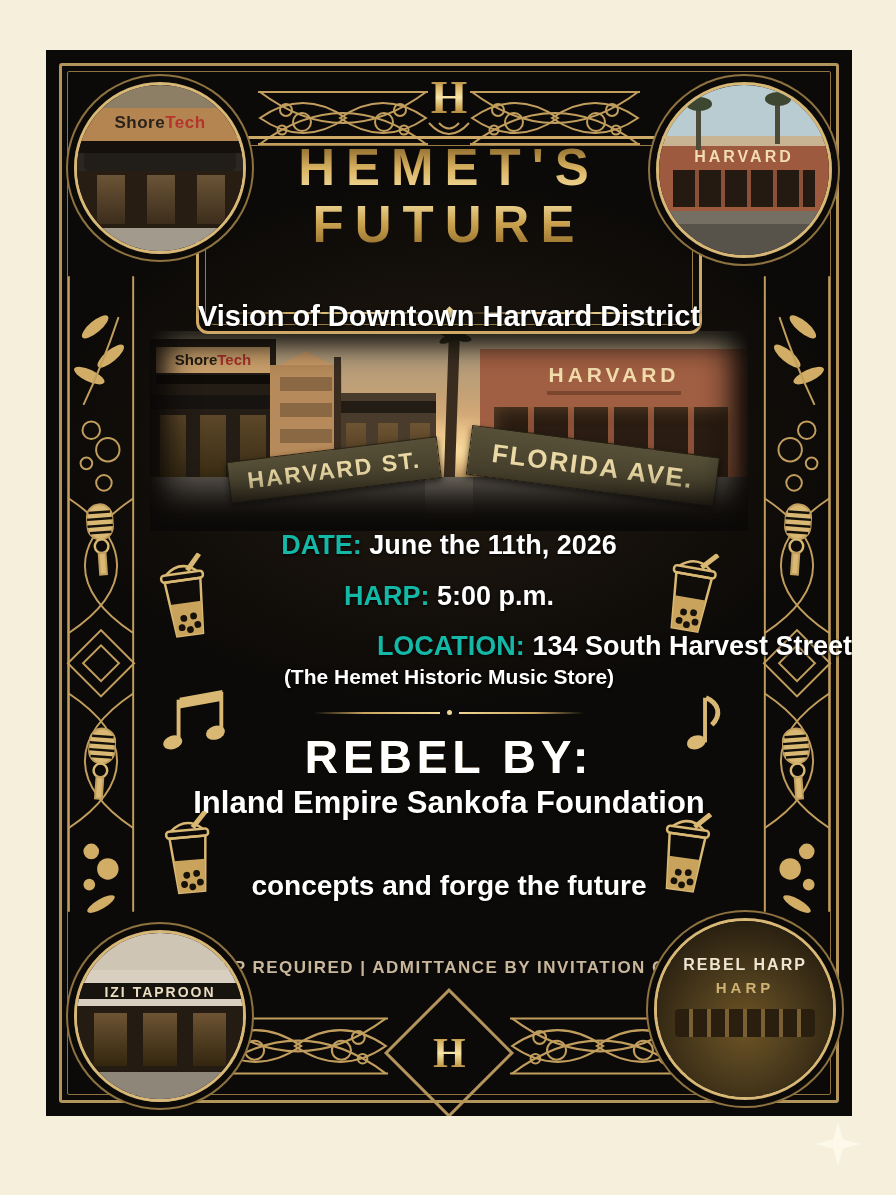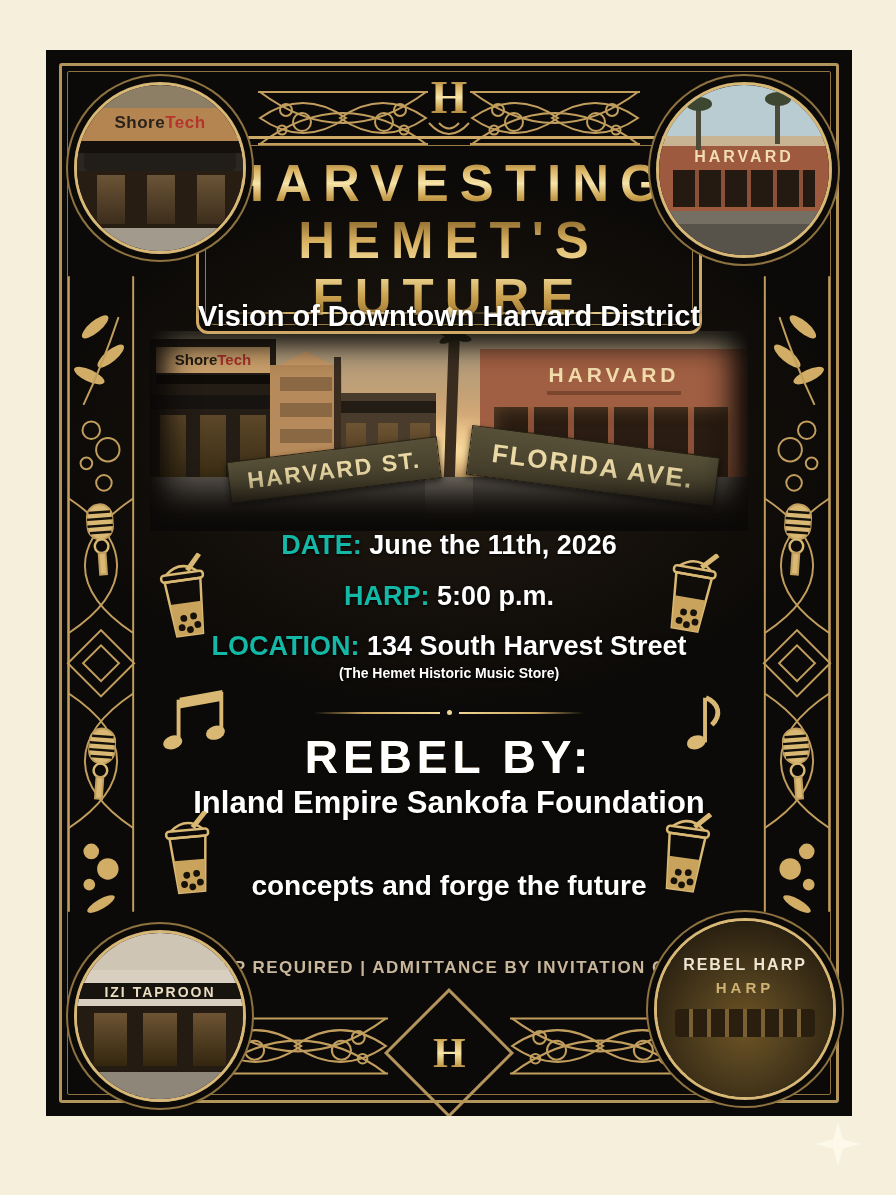--- a/index.html
+++ b/index.html
@@ -257,7 +257,6 @@
     </div>
 
     <div class="title-panel">
-      <div class="title-line t1 goldtext">HARVESTING</div>
       <div class="title-line goldtext">HEMET'S FUTURE</div>
       <div class="panel-rule">
         <span class="ln"></span>

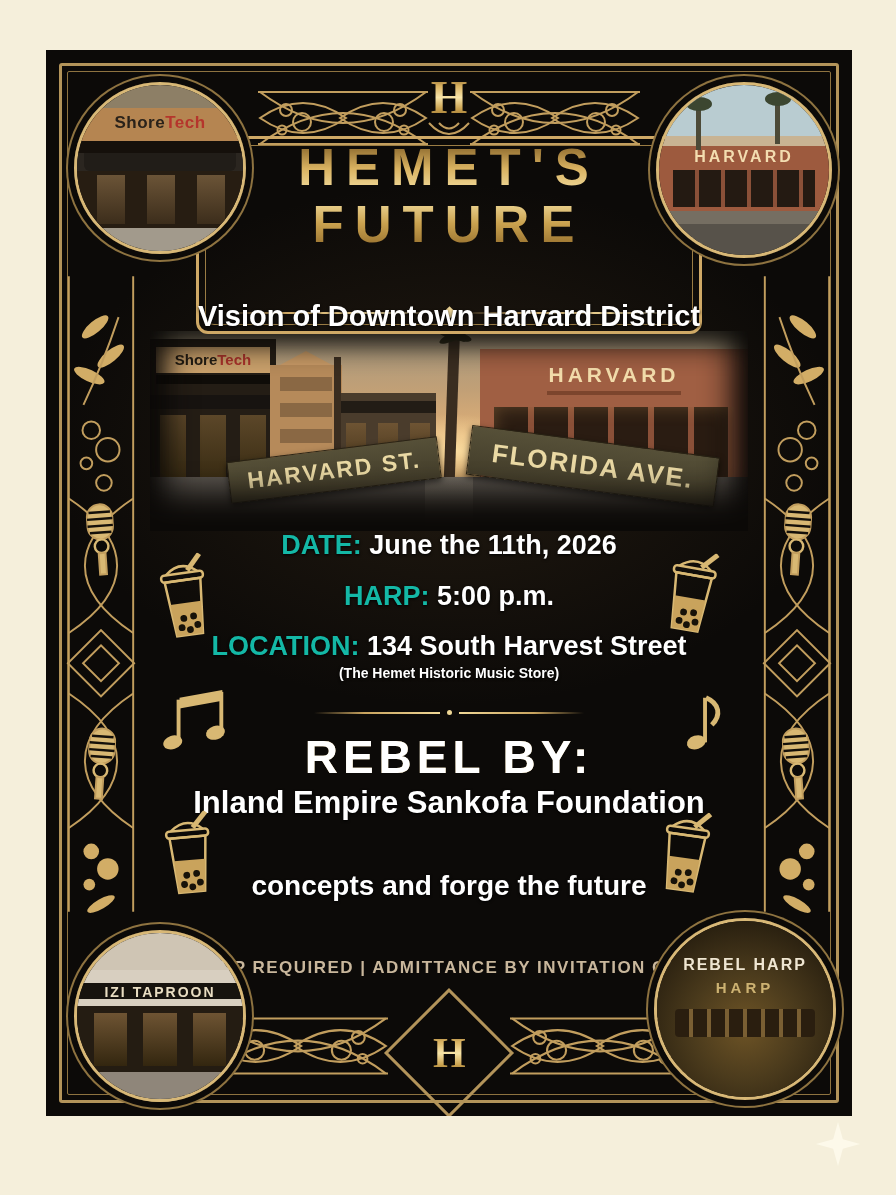--- a/index.html
+++ b/index.html
@@ -117,7 +117,7 @@
   .lbl { color:#14b8a6; }
   .dt { top:480px; font-size:27px; }
   .tm { top:531px; font-size:27px; }
-  .lc { top:581px; font-size:27px; }
+  .lc { top:581px; font-size:27px;text-align:right; }
   .nt { top:615px; font-size:14px; font-weight:bold; }
   .divider { position:absolute; left:268px; right:268px; top:660px; display:flex; align-items:center; gap:7px; z-index:3; }
   .divider .ln { flex:1; height:2px; background:linear-gradient(90deg,rgba(201,164,95,0),#c9a45f 40%,#efd796); }

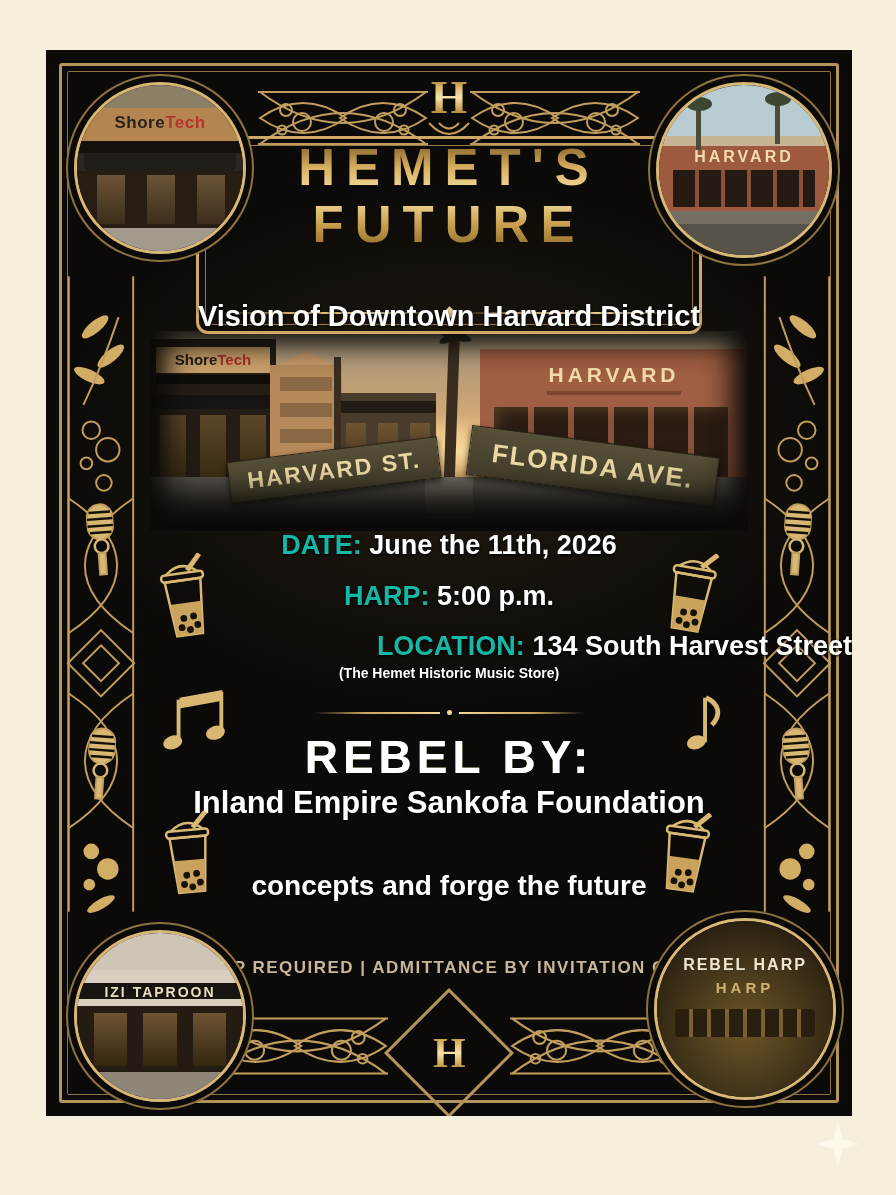--- a/index.html
+++ b/index.html
@@ -118,7 +118,7 @@
   .dt { top:480px; font-size:27px; }
   .tm { top:531px; font-size:27px; }
   .lc { top:581px; font-size:27px;text-align:right; }
-  .nt { top:615px; font-size:14px; font-weight:bold; }
+  .nt { top:615px; font-size:21px; font-weight:bold; }
   .divider { position:absolute; left:268px; right:268px; top:660px; display:flex; align-items:center; gap:7px; z-index:3; }
   .divider .ln { flex:1; height:2px; background:linear-gradient(90deg,rgba(201,164,95,0),#c9a45f 40%,#efd796); }
   .divider .ln.r { background:linear-gradient(90deg,#efd796,#c9a45f 60%,rgba(201,164,95,0)); }

